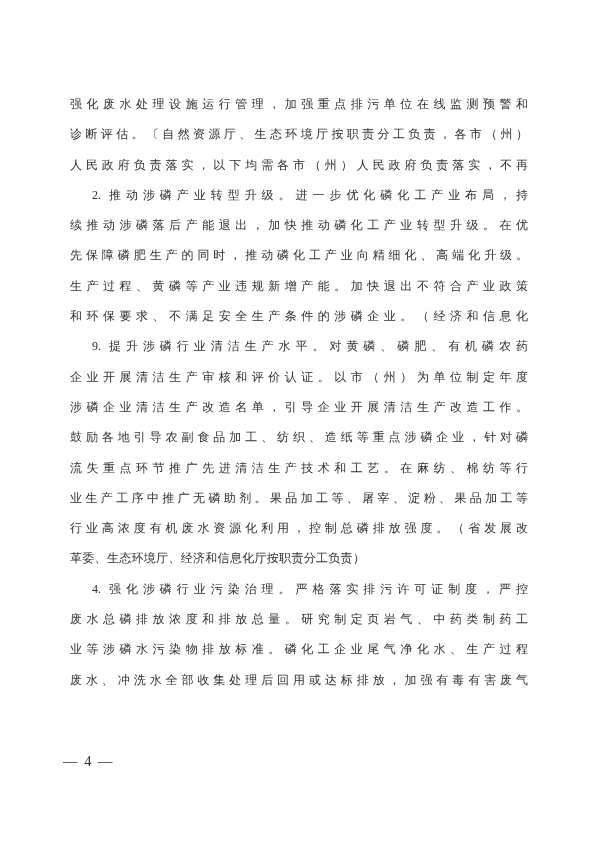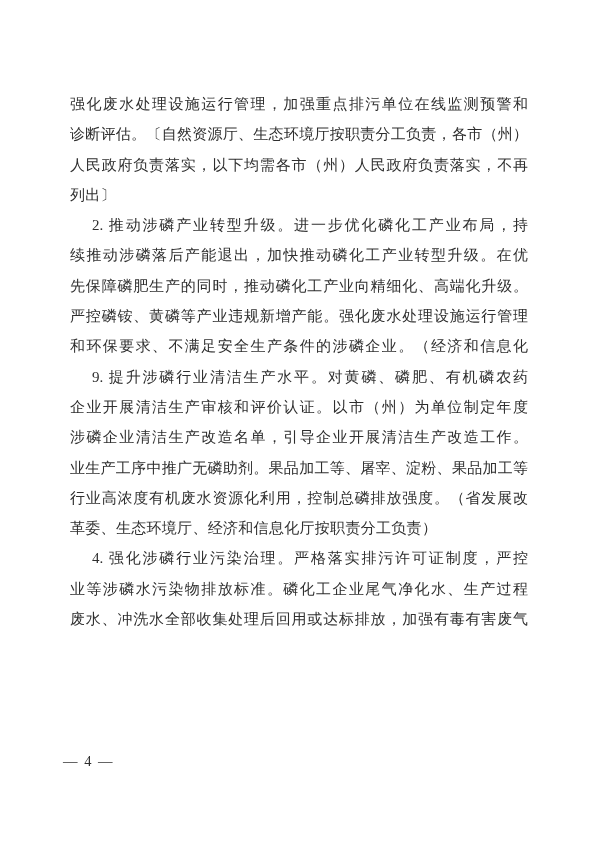--- a/index.html
+++ b/index.html
@@ -21,7 +21,7 @@
     top: 89px;
     width: 458px;
     color: #2e2e2e;
-    font-size: 15px;
+    font-size: 12px;
     line-height: 30.3px;
     font-weight: 400;
   }

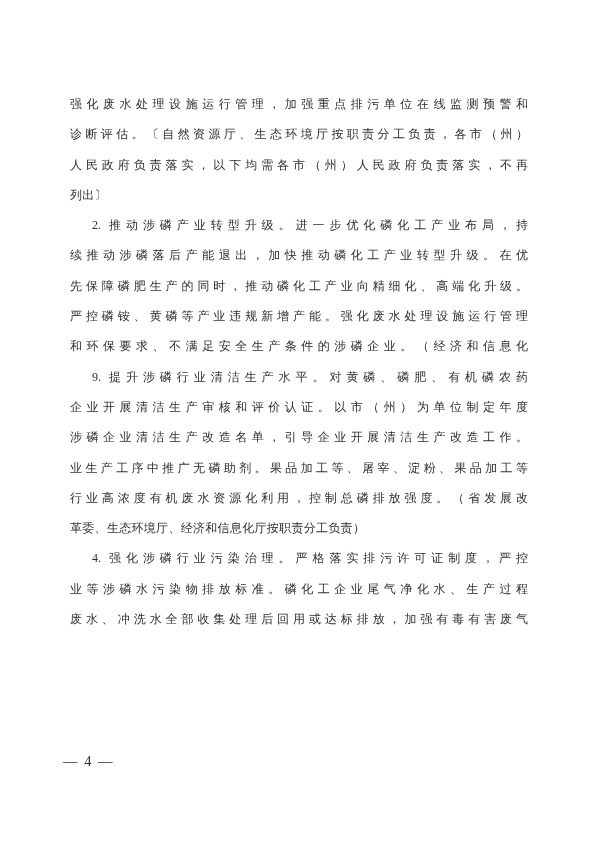--- a/index.html
+++ b/index.html
@@ -58,7 +58,6 @@
     <div class="line">强化废水处理设施运行管理，加强重点排污单位在线监测预警和</div>
     <div class="line">诊断评估。〔自然资源厅、生态环境厅按职责分工负责，各市（州）</div>
     <div class="line">人民政府负责落实，以下均需各市（州）人民政府负责落实，不再</div>
-    <div class="line pend">列出〕</div>
     <div class="line indent">2. 推动涉磷产业转型升级。进一步优化磷化工产业布局，持</div>
     <div class="line">续推动涉磷落后产能退出，加快推动磷化工产业转型升级。在优</div>
     <div class="line">先保障磷肥生产的同时，推动磷化工产业向精细化、高端化升级。</div>

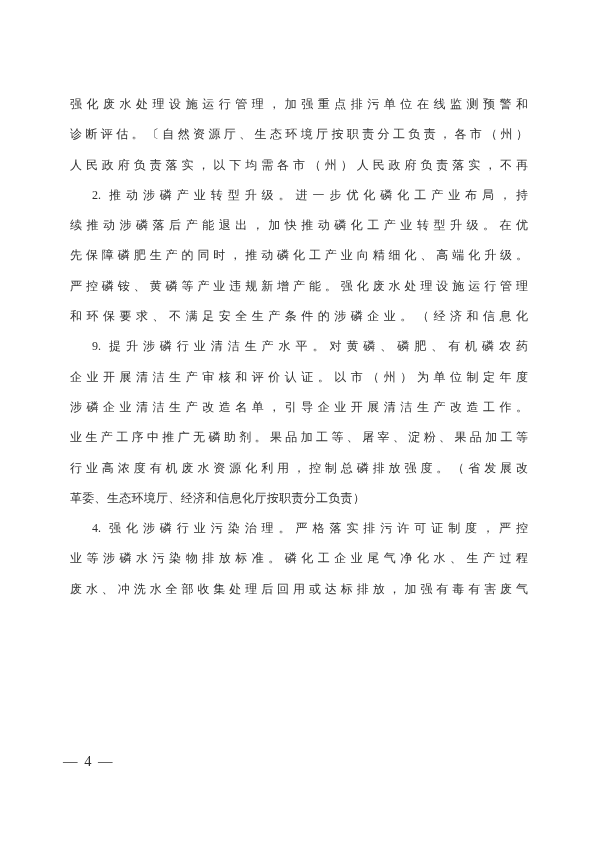--- a/index.html
+++ b/index.html
@@ -61,7 +61,7 @@
     <div class="line indent">2. 推动涉磷产业转型升级。进一步优化磷化工产业布局，持</div>
     <div class="line">续推动涉磷落后产能退出，加快推动磷化工产业转型升级。在优</div>
     <div class="line">先保障磷肥生产的同时，推动磷化工产业向精细化、高端化升级。</div>
-    <div class="line">严控磷铵、黄磷等产业违规新增产能。强化废水处理设施运行管理</div>
+    <div class="line">生产过程、黄磷等产业违规新增产能。加快退出不符合产业政策</div>
     <div class="line">和环保要求、不满足安全生产条件的涉磷企业。（经济和信息化</div>
     <div class="line indent">9. 提升涉磷行业清洁生产水平。对黄磷、磷肥、有机磷农药</div>
     <div class="line">企业开展清洁生产审核和评价认证。以市（州）为单位制定年度</div>

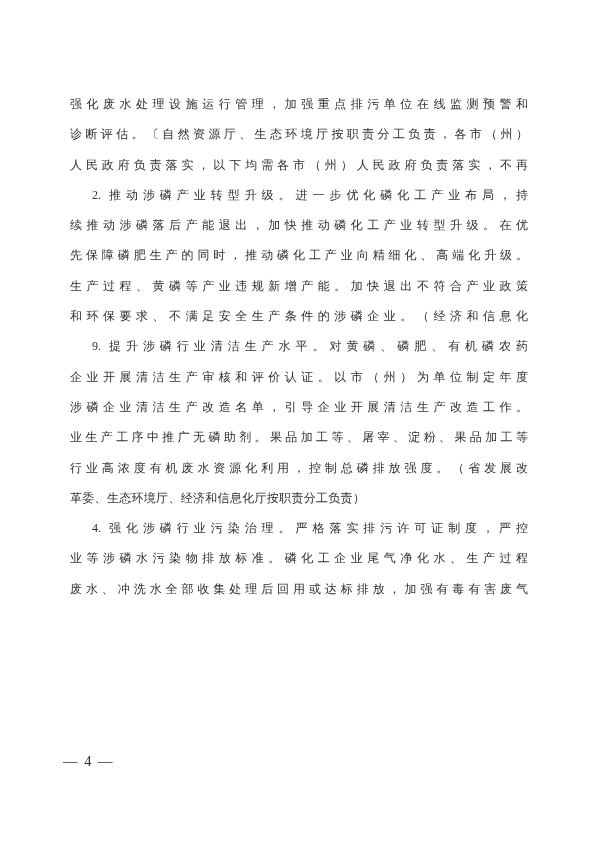--- a/index.html
+++ b/index.html
@@ -66,6 +66,7 @@
     <div class="line indent">9. 提升涉磷行业清洁生产水平。对黄磷、磷肥、有机磷农药</div>
     <div class="line">企业开展清洁生产审核和评价认证。以市（州）为单位制定年度</div>
     <div class="line">涉磷企业清洁生产改造名单，引导企业开展清洁生产改造工作。</div>
+    <div class="line">鼓励各地引导农副食品加工、纺织、造纸等重点涉磷企业，针对磷</div>
     <div class="line">业生产工序中推广无磷助剂。果品加工等、屠宰、淀粉、果品加工等</div>
     <div class="line">行业高浓度有机废水资源化利用，控制总磷排放强度。（省发展改</div>
     <div class="line pend">革委、生态环境厅、经济和信息化厅按职责分工负责）</div>

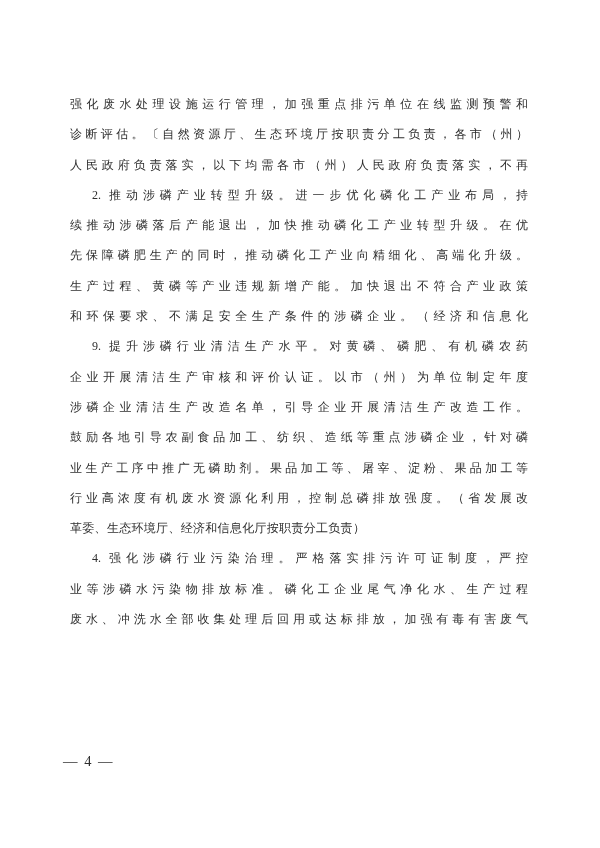--- a/index.html
+++ b/index.html
@@ -67,6 +67,7 @@
     <div class="line">企业开展清洁生产审核和评价认证。以市（州）为单位制定年度</div>
     <div class="line">涉磷企业清洁生产改造名单，引导企业开展清洁生产改造工作。</div>
     <div class="line">鼓励各地引导农副食品加工、纺织、造纸等重点涉磷企业，针对磷</div>
+    <div class="line">流失重点环节推广先进清洁生产技术和工艺。在麻纺、棉纺等行</div>
     <div class="line">业生产工序中推广无磷助剂。果品加工等、屠宰、淀粉、果品加工等</div>
     <div class="line">行业高浓度有机废水资源化利用，控制总磷排放强度。（省发展改</div>
     <div class="line pend">革委、生态环境厅、经济和信息化厅按职责分工负责）</div>

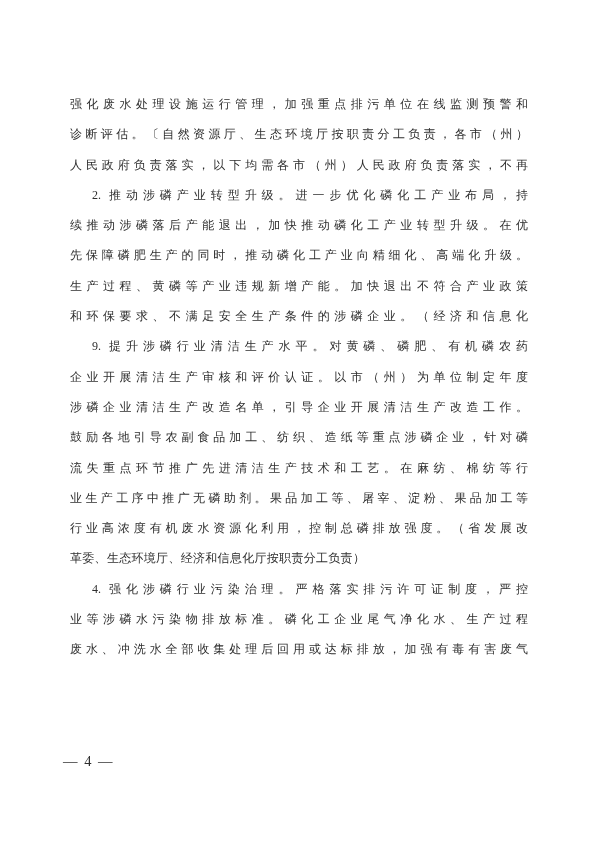--- a/index.html
+++ b/index.html
@@ -72,6 +72,7 @@
     <div class="line">行业高浓度有机废水资源化利用，控制总磷排放强度。（省发展改</div>
     <div class="line pend">革委、生态环境厅、经济和信息化厅按职责分工负责）</div>
     <div class="line indent">4. 强化涉磷行业污染治理。严格落实排污许可证制度，严控</div>
+    <div class="line">废水总磷排放浓度和排放总量。研究制定页岩气、中药类制药工</div>
     <div class="line">业等涉磷水污染物排放标准。磷化工企业尾气净化水、生产过程</div>
     <div class="line">废水、冲洗水全部收集处理后回用或达标排放，加强有毒有害废气</div>
   </div>

